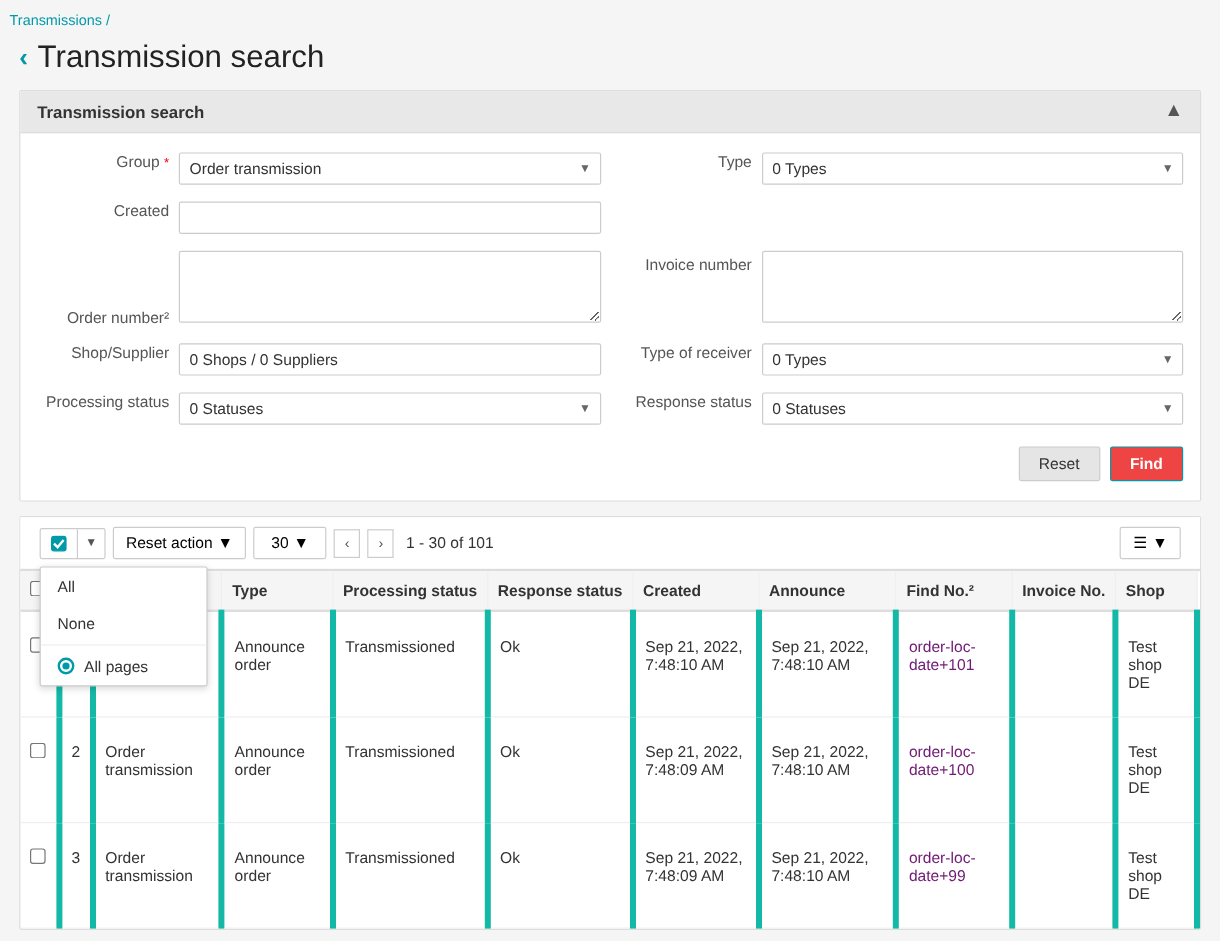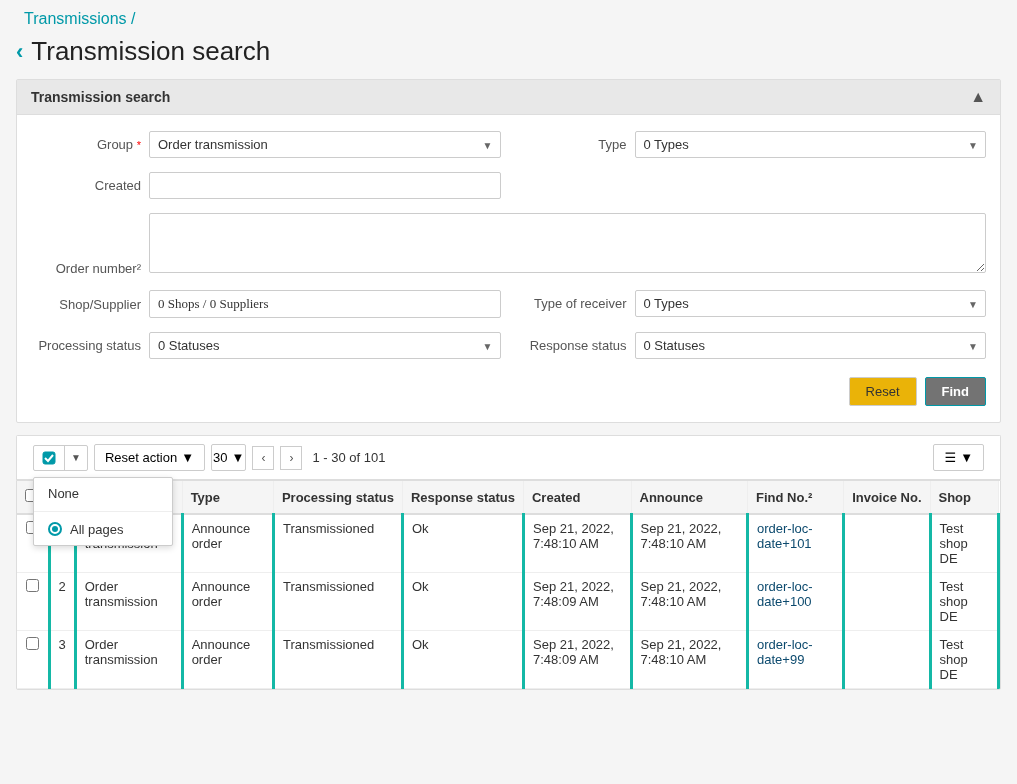--- a/index.html
+++ b/index.html
@@ -5,7 +5,7 @@
     * { box-sizing: border-box; margin: 0; padding: 0; }
     body { font-family: Arial, sans-serif; font-size: 13px; color: #333; background: #f5f5f5; }
 
-    .breadcrumb { color: #0099a8; font-size: 16px; padding: 10px 24px 4px; }
+    .breadcrumb { color: #0099a8; font-size: 12px; padding: 10px 8px 4px; }
     .breadcrumb a { color: #0099a8; text-decoration: none; }
 
     .page-title-row { display: flex; align-items: center; padding: 4px 16px 12px; gap: 8px; }

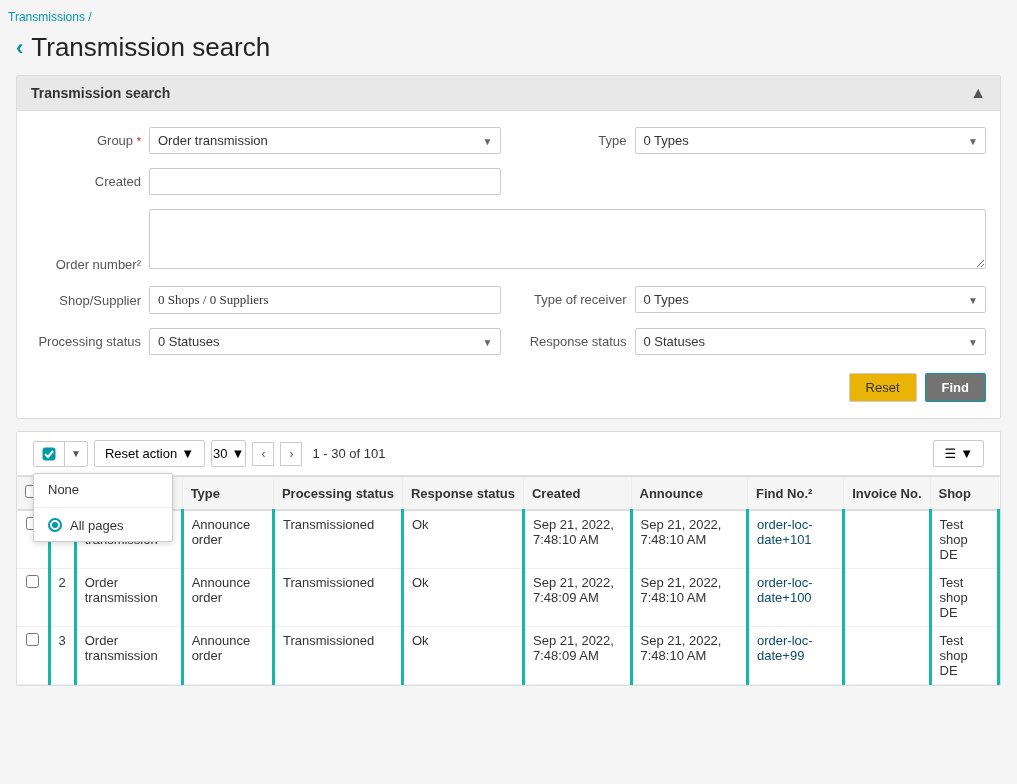--- a/index.html
+++ b/index.html
@@ -17,7 +17,7 @@
     .search-panel-body { padding: 16px 14px; }
 
     .form-row { display: flex; align-items: flex-start; margin-bottom: 14px; gap: 16px; }
-    .form-group { display: flex; align-items: center; flex: 1; gap: 8px; }
+    .form-group { display: flex; align-items: flex-start; flex: 1; gap: 8px; }
     .form-group label { min-width: 110px; text-align: right; font-size: 13px; color: #555; white-space: nowrap; }
     .form-group label .required { color: red; font-size: 11px; }
 

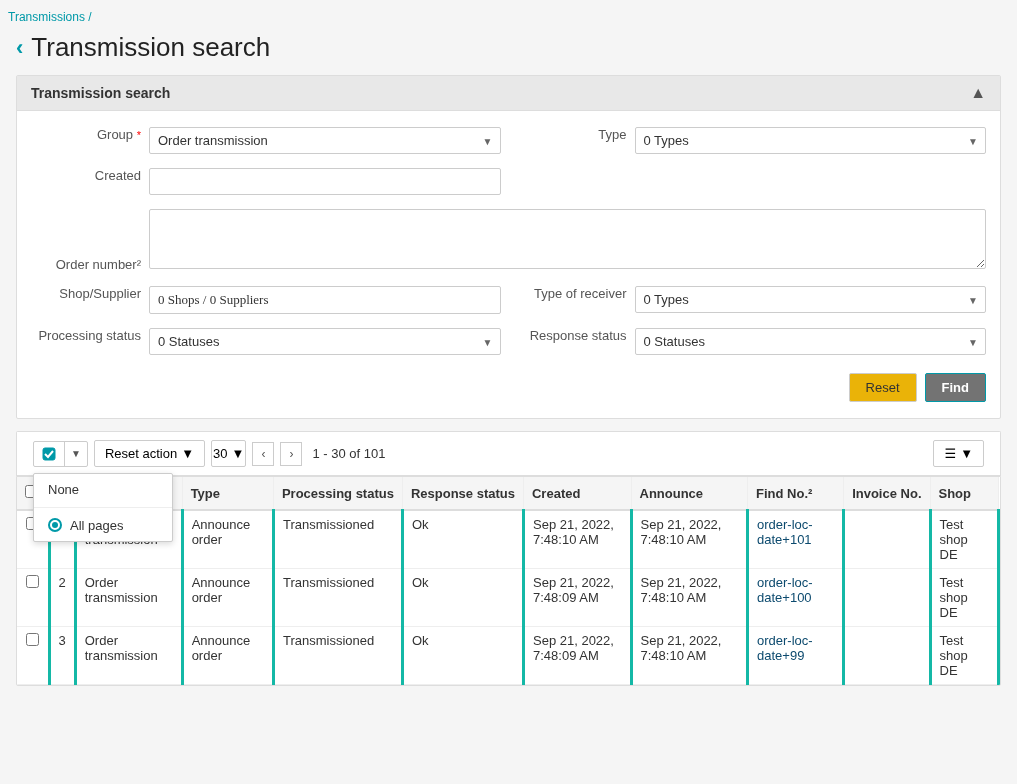--- a/index.html
+++ b/index.html
@@ -123,6 +123,12 @@
     <div class="form-row">
       <div class="form-group" style="align-items:flex-end;">
         <label style="padding-top:4px;">Order number²</label>
+        <div class="textarea-wrapper">
+          <textarea class="form-textarea" style=""></textarea>
+        </div>
+      </div>
+      <div class="form-group" style="align-items:flex-start;">
+        <label style="padding-top:4px;">Invoice number</label>
         <div class="textarea-wrapper">
           <textarea class="form-textarea" style=""></textarea>
         </div>

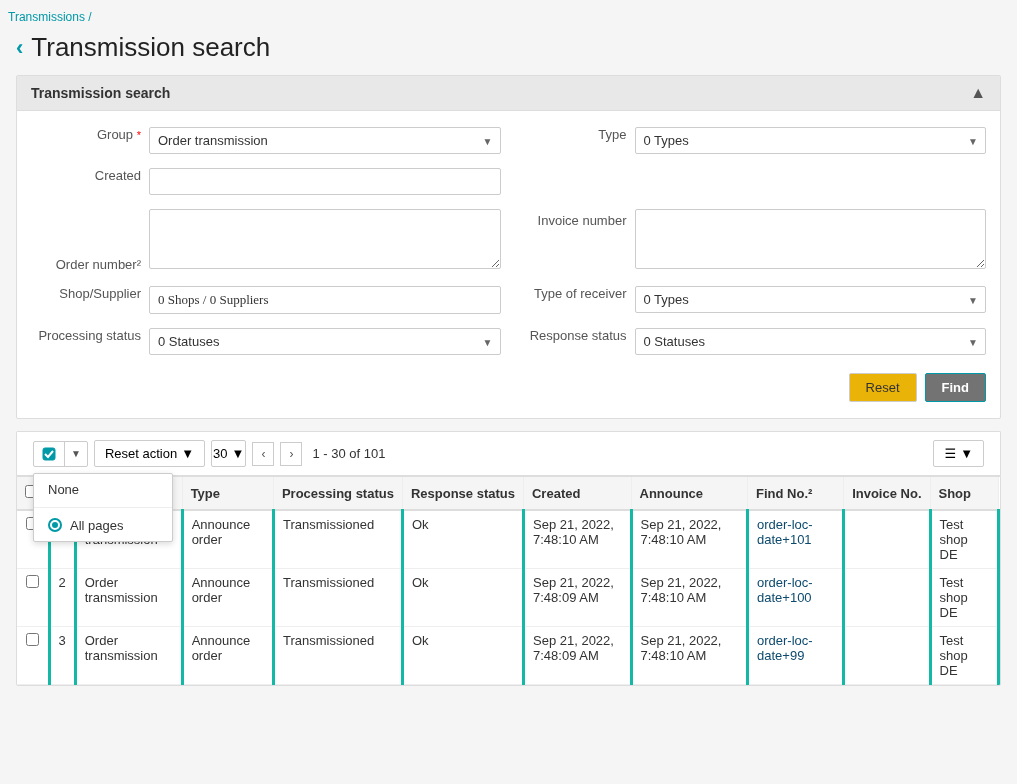--- a/index.html
+++ b/index.html
@@ -138,7 +138,7 @@
     <div class="form-row">
       <div class="form-group">
         <label>Shop/Supplier</label>
-        <input type="text" class="form-control" style="flex: 1 1 0%; font-family: Liberation Serif, serif;" value="0 Shops / 0 Suppliers">
+        <input type="text" class="form-control" style="flex: 1 1 0%;" value="0 Shops / 0 Suppliers">
       </div>
       <div class="form-group">
         <label>Type of receiver</label>

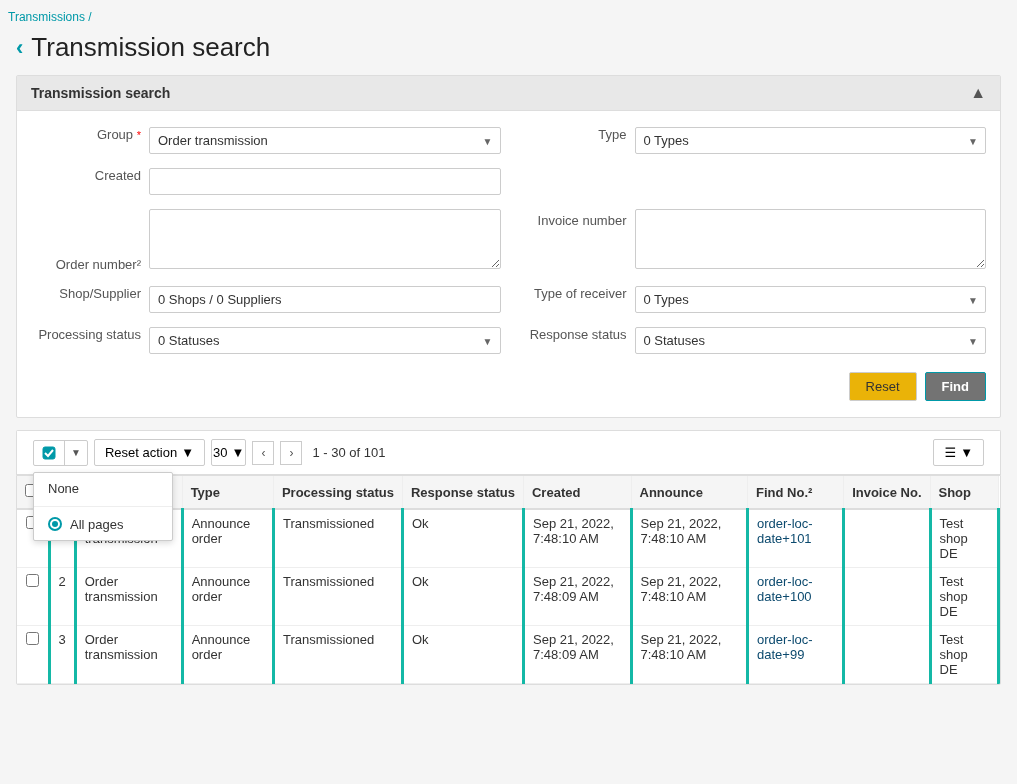--- a/index.html
+++ b/index.html
@@ -32,7 +32,7 @@
 
     .btn-row { display: flex; justify-content: flex-end; gap: 8px; padding-top: 4px; }
     .btn { padding: 6px 16px; border: 1px solid #ccc; border-radius: 2px; font-size: 13px; cursor: pointer; background: #fff; }
-    .btn-reset { background: #eab308; color: #333; }
+    .btn-reset { background: #e5e5e5; color: #333; }
     .btn-find { background: #737373; color: #fff; border-color: #0099a8; font-weight: bold; }
 
     .toolbar { display: flex; align-items: center; gap: 6px; padding: 8px 16px; background: #fff; border-bottom: 1px solid #ddd; }

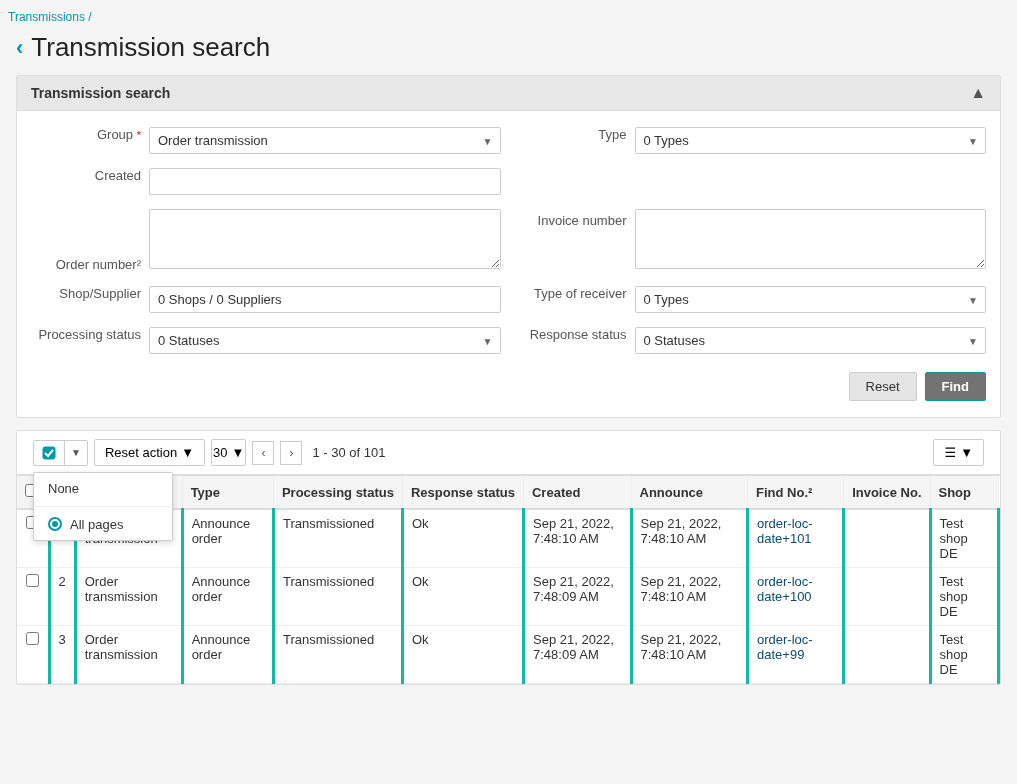--- a/index.html
+++ b/index.html
@@ -33,7 +33,7 @@
     .btn-row { display: flex; justify-content: flex-end; gap: 8px; padding-top: 4px; }
     .btn { padding: 6px 16px; border: 1px solid #ccc; border-radius: 2px; font-size: 13px; cursor: pointer; background: #fff; }
     .btn-reset { background: #e5e5e5; color: #333; }
-    .btn-find { background: #737373; color: #fff; border-color: #0099a8; font-weight: bold; }
+    .btn-find { background: #ef4444; color: #fff; border-color: #0099a8; font-weight: bold; }
 
     .toolbar { display: flex; align-items: center; gap: 6px; padding: 8px 16px; background: #fff; border-bottom: 1px solid #ddd; }
     .toolbar-right { margin-left: auto; }

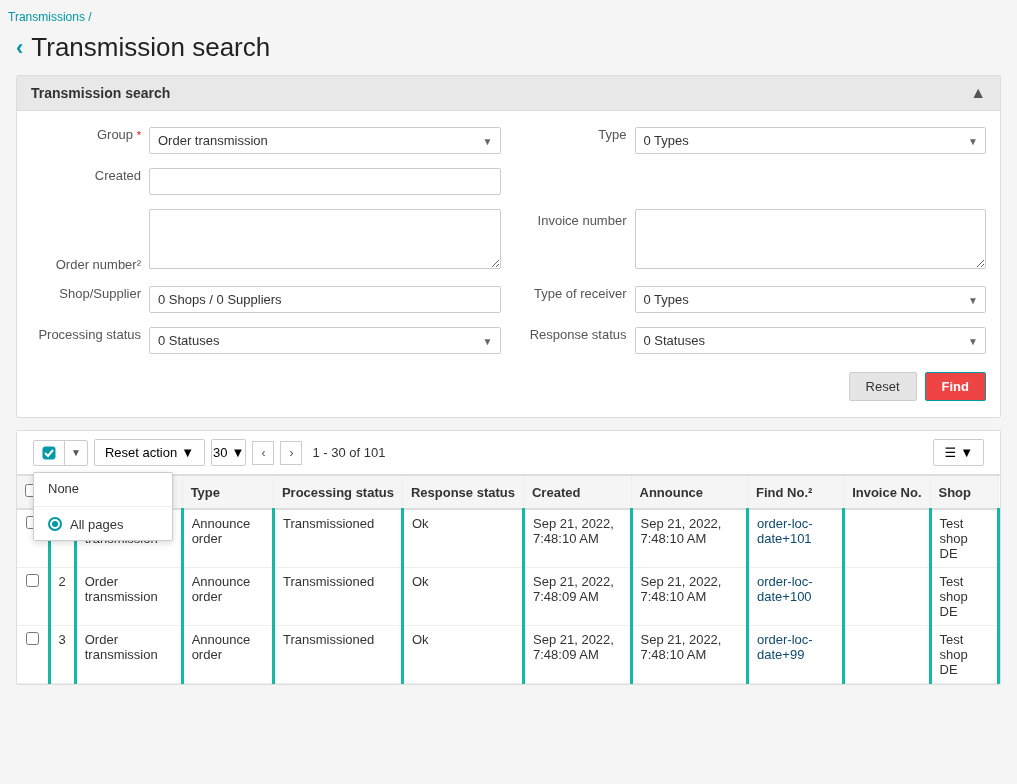--- a/index.html
+++ b/index.html
@@ -43,7 +43,7 @@
     .checkbox-btn .arrow-part { padding: 5px 6px; cursor: pointer; font-size: 10px; color: #555; }
 
     .btn-choose { border: 1px solid #ccc; border-radius: 2px; background: #fff; padding: 5px 10px; cursor: pointer; font-size: 13px; display: flex; align-items: center; gap: 4px; }
-    .btn-perpage { border: 1px solid #ccc; border-radius: 2px; background: #fff; padding: 5px 1px; cursor: pointer; font-size: 13px; display: flex; align-items: center; gap: 4px; }
+    .btn-perpage { border: 1px solid #ccc; border-radius: 2px; background: #fff; padding: 5px 14px; cursor: pointer; font-size: 13px; display: flex; align-items: center; gap: 4px; }
 
     .nav-btn { border: 1px solid #ccc; background: #fff; padding: 4px 8px; cursor: pointer; font-size: 12px; color: #555; }
 

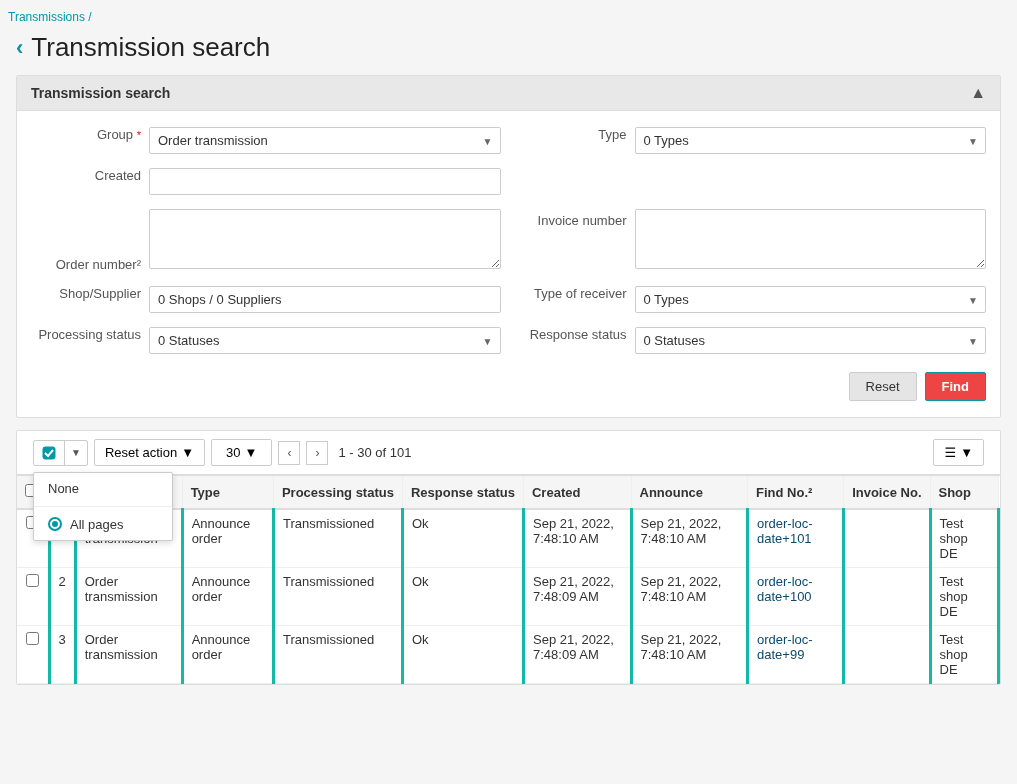--- a/index.html
+++ b/index.html
@@ -191,6 +191,9 @@
       </div>
 
       <div class="dropdown-menu" style="top:32px;left:0;min-width:140px;">
+        <div class="dropdown-item">
+          <span>All</span>
+        </div>
         <div class="dropdown-item">
           <span>None</span>
         </div>

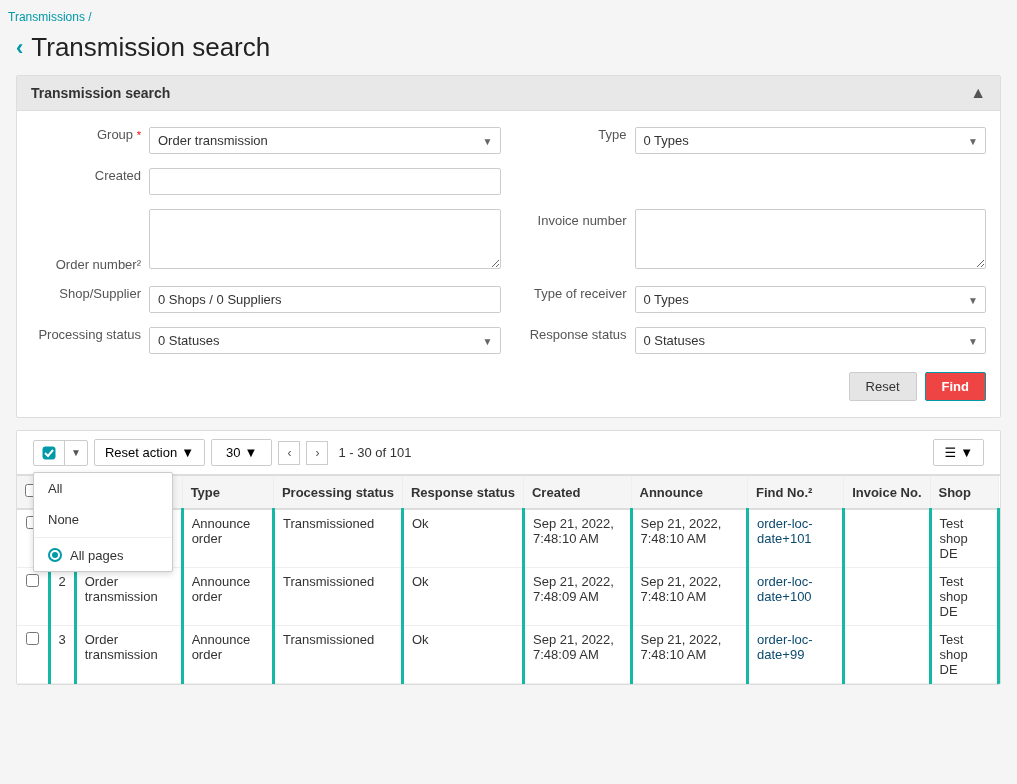--- a/index.html
+++ b/index.html
@@ -62,7 +62,7 @@
     thead tr { background: #f5f5f5; border-bottom: 2px solid #ddd; }
     thead th { padding: 8px 8px; text-align: left; font-weight: bold; color: #333; white-space: nowrap; border-right: 1px solid #eee; }
     tbody tr { border-bottom: 1px solid #eee; }
-    tbody td { padding: 6px 8px; vertical-align: top; color: #333; border-right: 3px solid #14b8a6; }
+    tbody td { padding: 21px 8px; vertical-align: top; color: #333; border-right: 5px solid #14b8a6; }
     .link-cell { color: #0c4a6e; cursor: pointer; text-decoration: none; text-align: right; }
 
     .chevron-up { font-size: 16px; color: #555; }

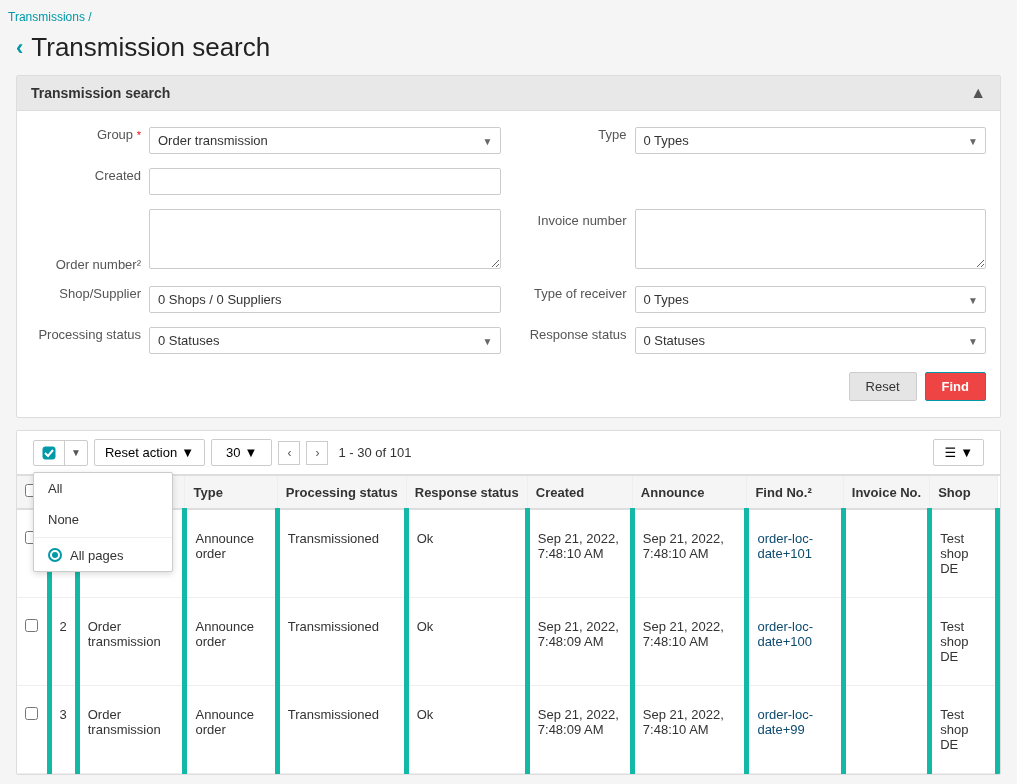--- a/index.html
+++ b/index.html
@@ -63,7 +63,7 @@
     thead th { padding: 8px 8px; text-align: left; font-weight: bold; color: #333; white-space: nowrap; border-right: 1px solid #eee; }
     tbody tr { border-bottom: 1px solid #eee; }
     tbody td { padding: 21px 8px; vertical-align: top; color: #333; border-right: 5px solid #14b8a6; }
-    .link-cell { color: #0c4a6e; cursor: pointer; text-decoration: none; text-align: right; }
+    .link-cell { color: #701a75; cursor: pointer; text-decoration: none; text-align: right; }
 
     .chevron-up { font-size: 16px; color: #555; }
 

